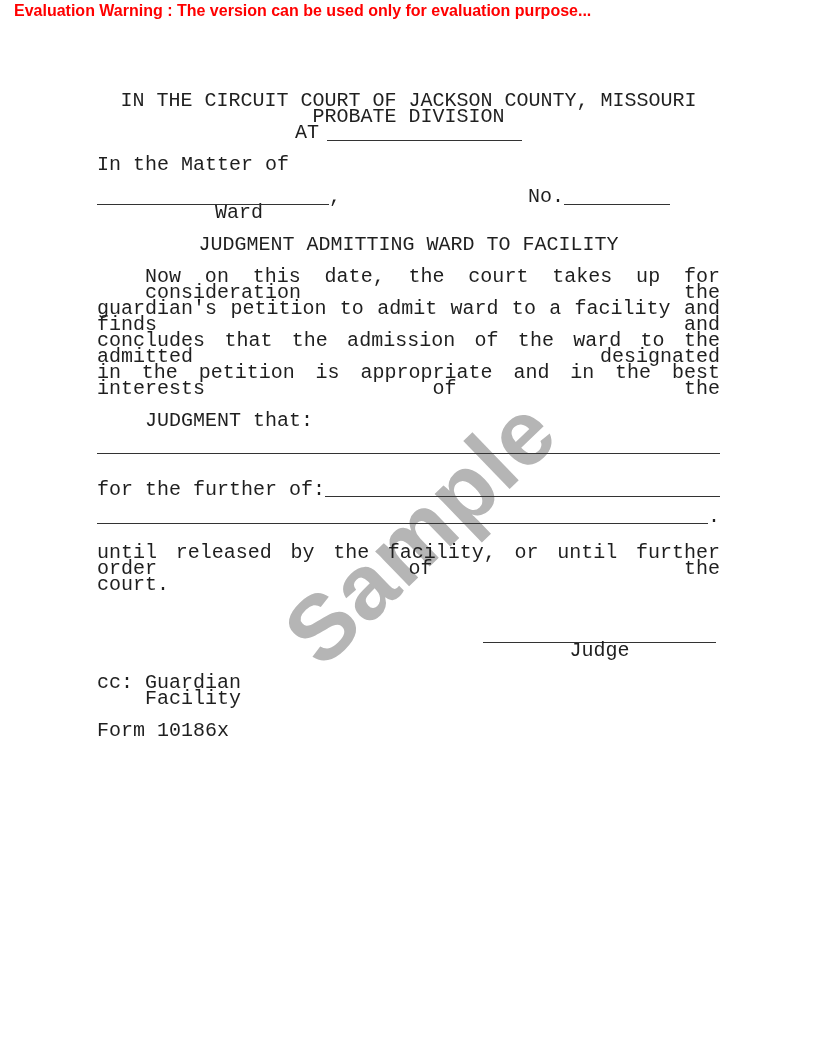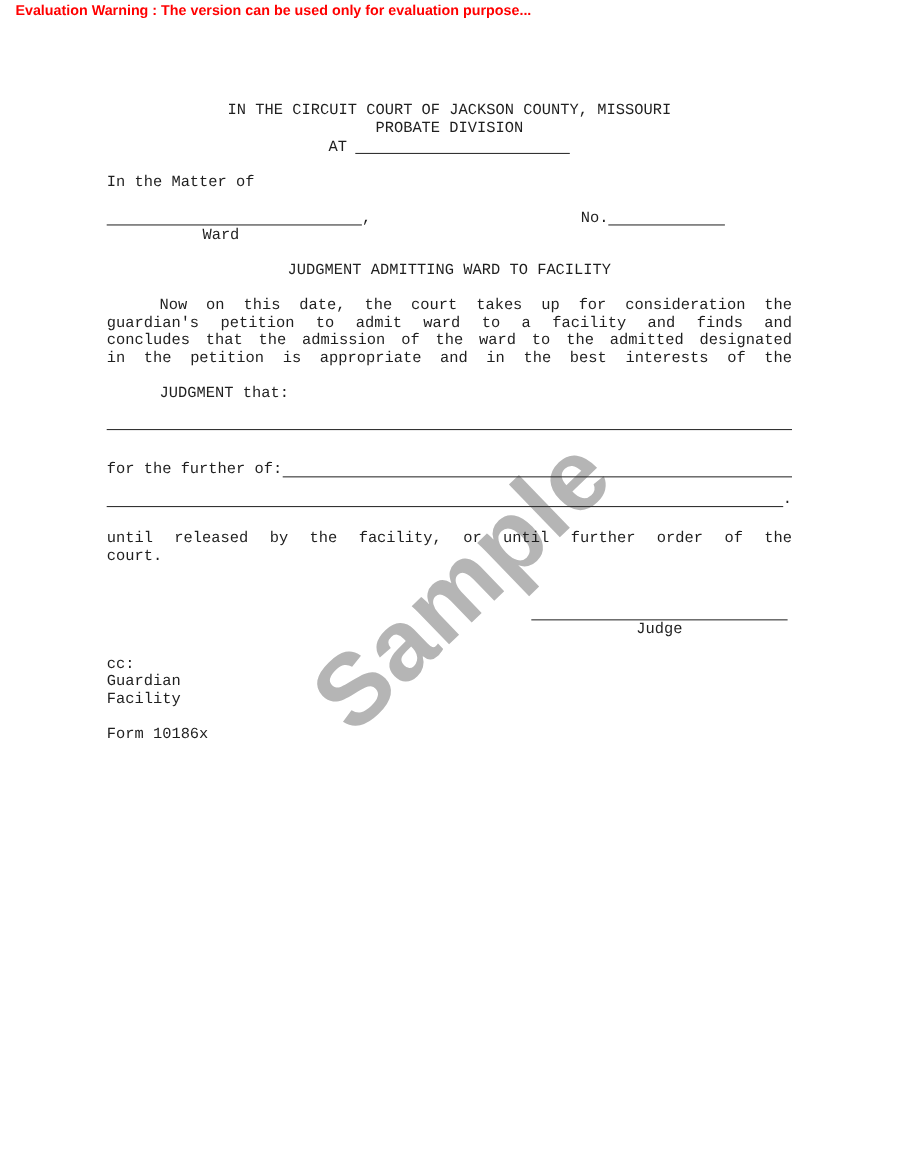--- a/index.html
+++ b/index.html
@@ -15,7 +15,7 @@
   .eval-warning {
     position: absolute; left: 14px; top: 2px;
     font-family: "Liberation Sans", "DejaVu Sans", sans-serif;
-    font-size: 13px; font-weight: 700; color: #ff0000;
+    font-size: 16px; font-weight: 700; color: #ff0000;
     white-space: nowrap; z-index: 3;
   }
 

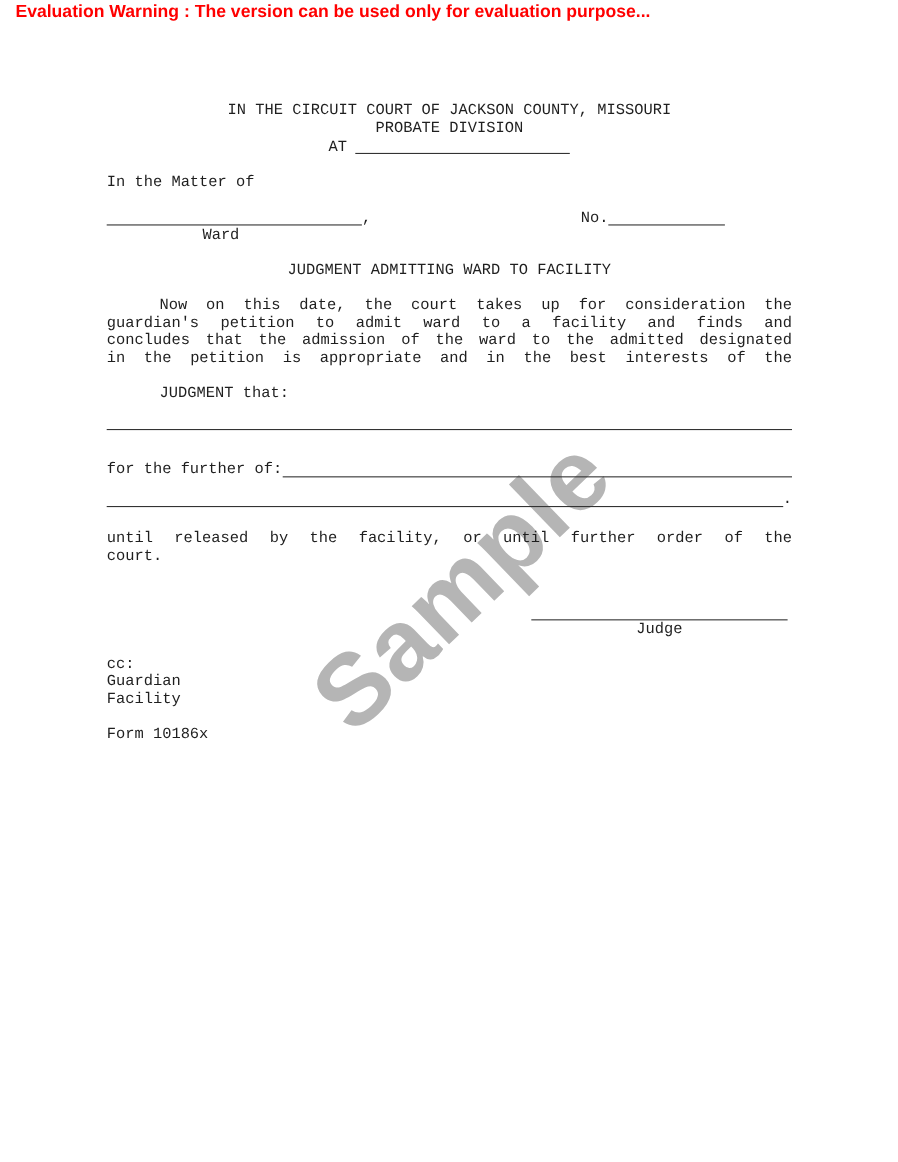--- a/index.html
+++ b/index.html
@@ -30,7 +30,7 @@
 
   .doc {
     position: absolute; left: 97px; top: 93px; width: 623px;
-    font-size: 14px; line-height: 16px; z-index: 1;
+    font-size: 20px; line-height: 16px; z-index: 1;
   }
 
   .center { text-align: center; }

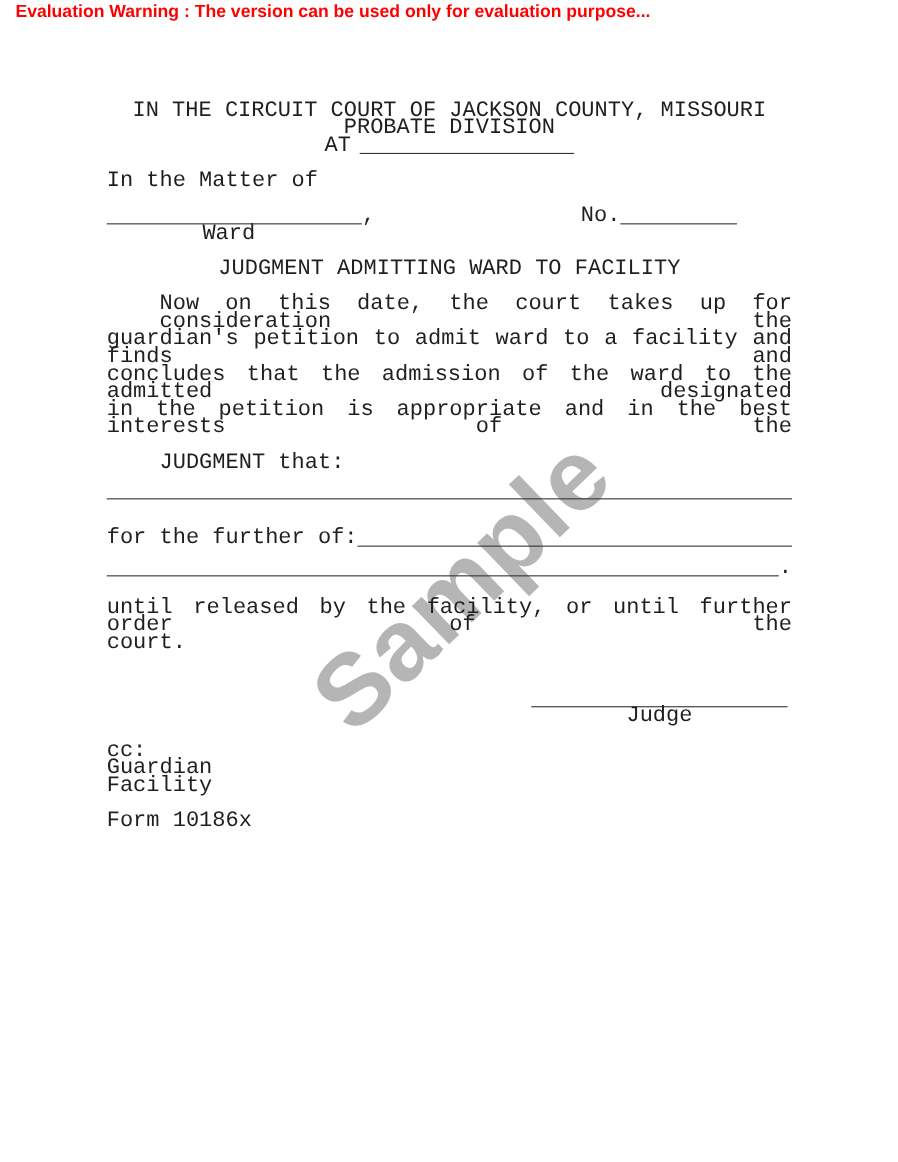--- a/index.html
+++ b/index.html
@@ -62,7 +62,7 @@
   .caption-left { display: inline-block; }
   .no-block { position: absolute; left: 431px; top: 0; white-space: nowrap; }
 
-  .ward-indent { margin-left: 87px; }
+  .ward-indent { margin-left: 118px; }
 
   .judge-block {
     width: 233px; margin-left: auto; margin-right: 4px; margin-top: 49px;

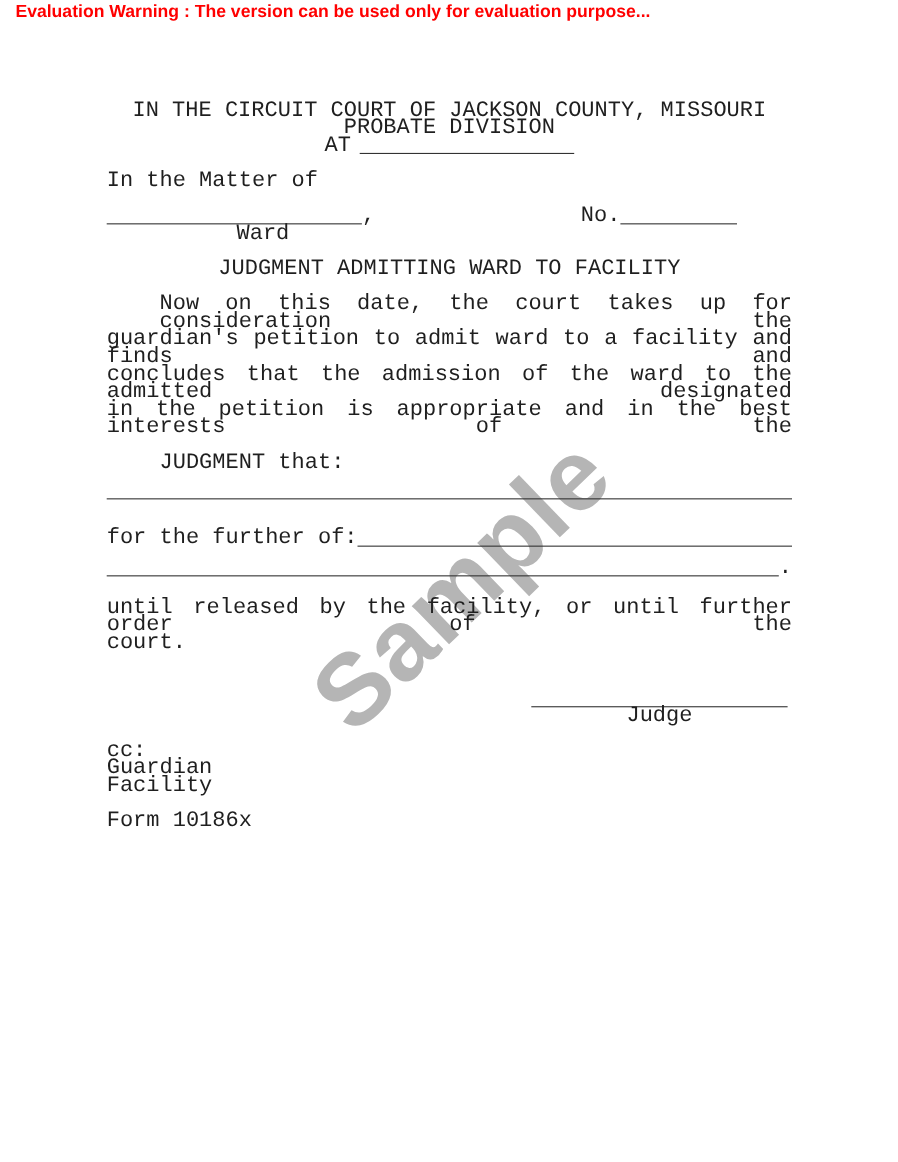--- a/index.html
+++ b/index.html
@@ -70,7 +70,7 @@
     text-align: center;
   }
 
-  .cc-row { display: flex; margin-top: 16px; flex-direction: column; }
+  .cc-row { display: flex; margin-top: 16px; }
   .cc-label { width: 48px; }
 </style>
 </head>

